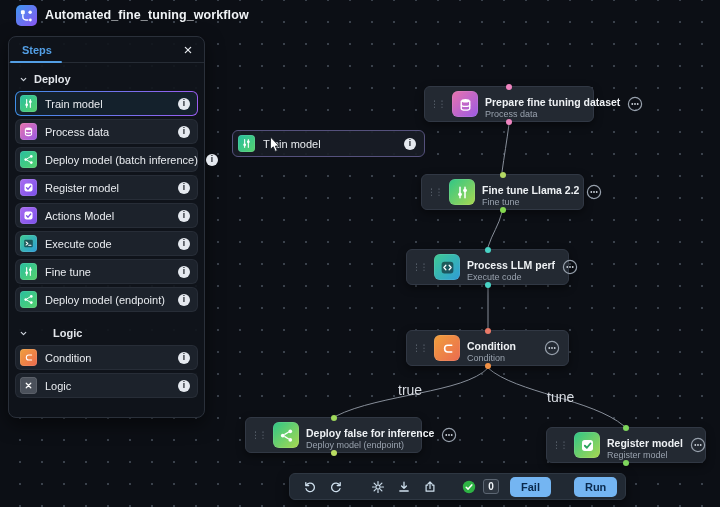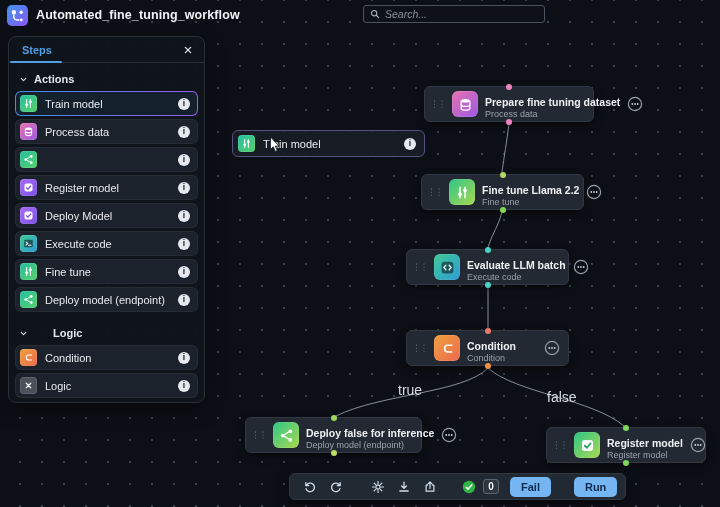--- a/index.html
+++ b/index.html
@@ -11,7 +11,7 @@
     background-size:22px 22px; background-position:9px 11px; }
 
   
-  .header { position:absolute; top:0; left:0; height:30px; display:flex; align-items:center; gap:8px; padding-left:7px; z-index:6; }
+  .header { position:absolute; top:0; left:0; height:30px; display:flex; align-items:center; gap:8px; padding-left:16px; z-index:6; }
   .app-chip { width:21px; height:21px; border-radius:5px; display:flex; align-items:center; justify-content:center; }
   .app-chip svg { width:15px; height:15px; }
   .page-title { font-size:12.5px; font-weight:bold; color:#f0f3f6; letter-spacing:.1px; }

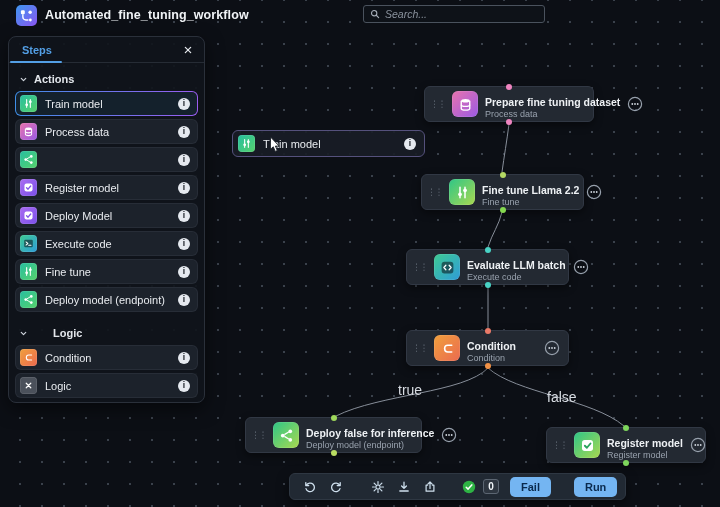--- a/index.html
+++ b/index.html
@@ -120,13 +120,6 @@
     <span class="page-title">Automated_fine_tuning_workflow</span>
   </div>
 
-  <div class="search">
-    <svg viewBox="0 0 12 12" fill="none" stroke="#a8b0ba" stroke-width="1.3">
-        <circle cx="5" cy="5" r="3.2"></circle>
-        <path d="M7.5 7.5 10.4 10.4" stroke-linecap="round"></path>
-      </svg>
-    <input type="text" placeholder="Search..." style="">
-  </div>
 
   <aside class="panel">
     <div class="panel-header">

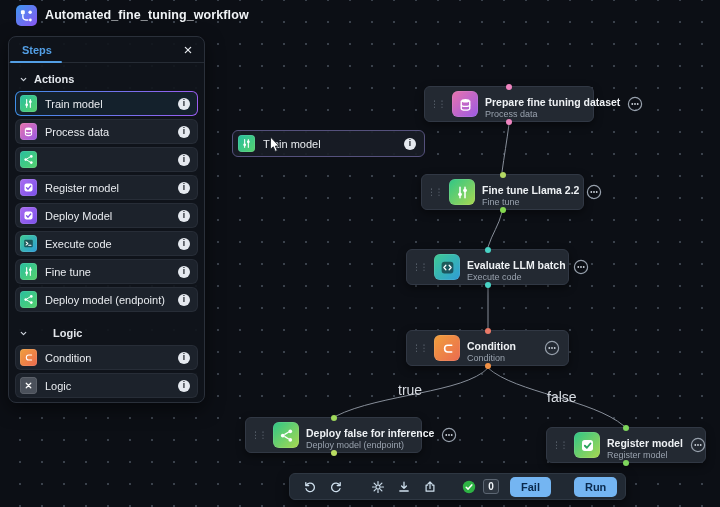--- a/index.html
+++ b/index.html
@@ -28,7 +28,7 @@
   
   .panel { position:absolute; left:8px; top:36px; width:197px; z-index:5;
     background:rgba(16,20,27,.9); border:1px solid #2a303a; border-radius:8px;
-    box-shadow:0 6px 18px rgba(0,0,0,.5); padding-bottom:1px; }
+    box-shadow:0 6px 18px rgba(0,0,0,.5); padding-bottom:16px; }
   .panel-header { position:relative; height:26px; display:flex; align-items:center; border-bottom:1px solid #262c35; }
   .tab-steps { font-size:11px; font-weight:bold; color:#539fe5; padding-left:13px; }
   .tab-underline { position:absolute; left:1px; bottom:-1px; width:52px; height:2px; background:#539fe5; border-radius:1px; }

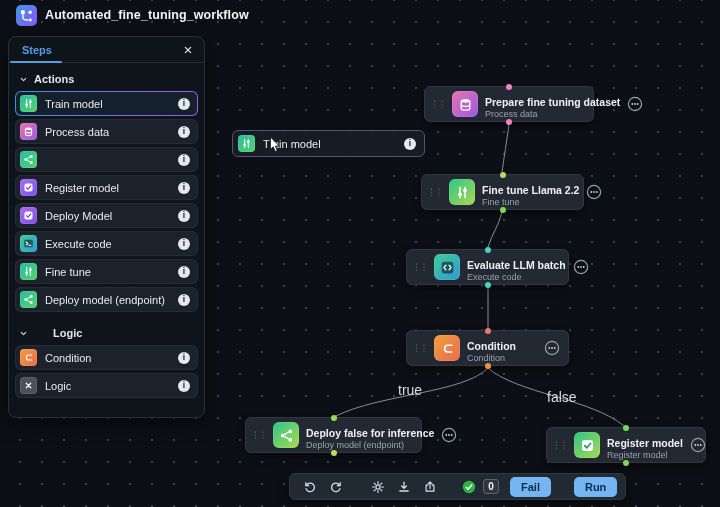--- a/index.html
+++ b/index.html
@@ -138,7 +138,7 @@
               <path d="M2.5 3.7 5 6.2l2.5-2.5"></path>
             </svg>
           </span>
-          <span class="section-label">Actions</span>
+          <span class="section-label">Deploy</span>
         </div>
         <div class="item selected">
           <div class="item-inner">

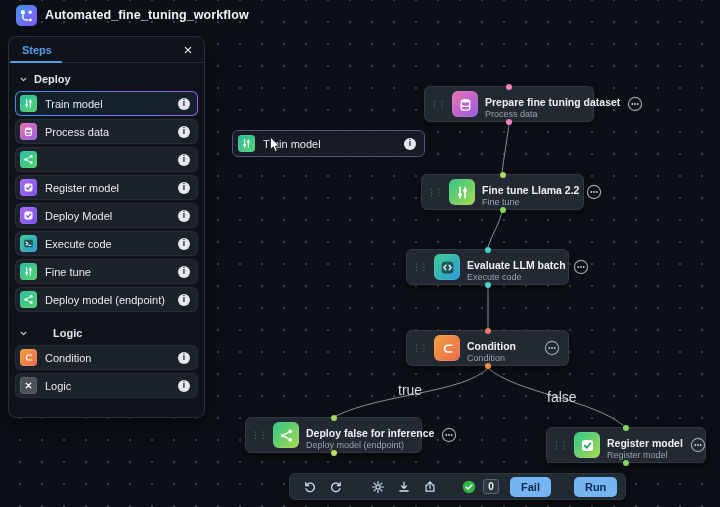--- a/index.html
+++ b/index.html
@@ -182,6 +182,7 @@
                 </g>
               </svg>
             </span>
+            <span class="item-label">Deploy model (batch inference)</span>
             <span class="info">i</span>
           </div>
         </div>

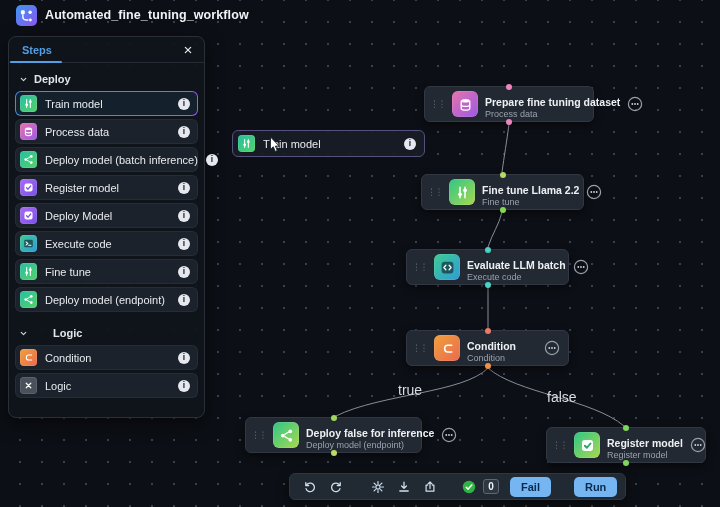--- a/index.html
+++ b/index.html
@@ -206,7 +206,7 @@
                 <path d="M3.9 6.2l1.6 1.6 2.9-3.4" fill="none" stroke="#8055e8" stroke-width="1.5" stroke-linecap="round" stroke-linejoin="round"></path>
               </svg>
             </span>
-            <span class="item-label">Deploy Model</span>
+            <span class="item-label">Actions Model</span>
             <span class="info">i</span>
           </div>
         </div>

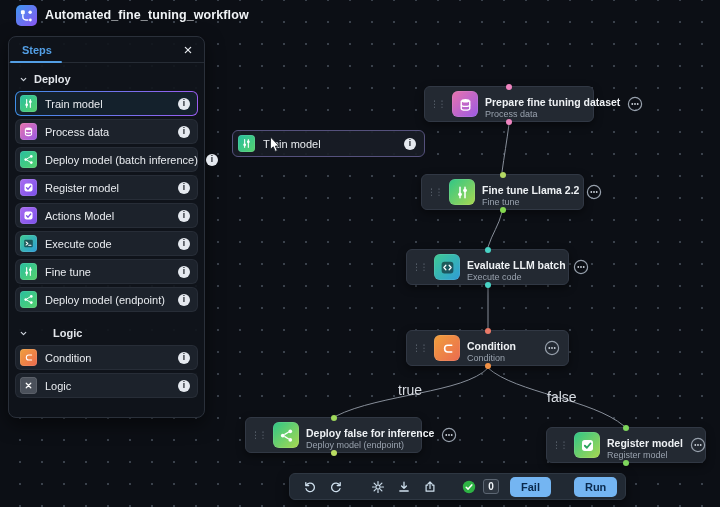--- a/index.html
+++ b/index.html
@@ -356,7 +356,7 @@
           </svg>
         </span>
         <span class="node-text">
-          <span class="node-title">Evaluate LLM batch</span>
+          <span class="node-title">Process LLM perf</span>
           <span class="node-sub">Execute code</span>
         </span>
         <span class="node-menu">

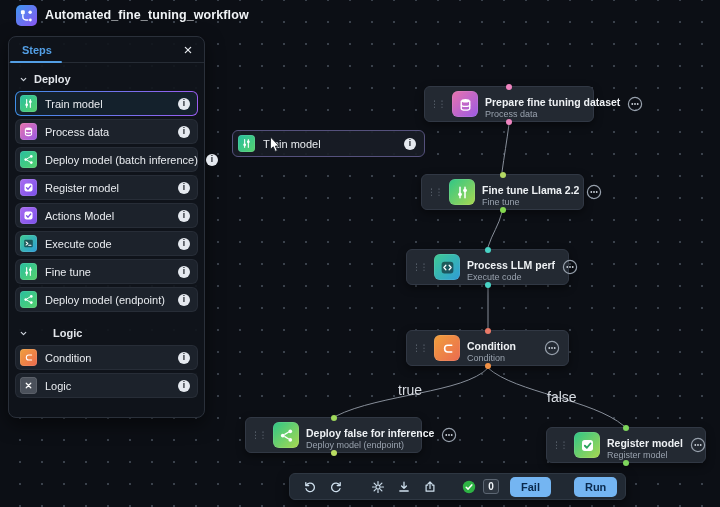--- a/index.html
+++ b/index.html
@@ -526,7 +526,7 @@
   </div>
 
   <span class="edge-label" style="left:398px;top:382px">true</span>
-    <span class="edge-label" style="left:547px;top:389px">false</span>
+    <span class="edge-label" style="left:547px;top:389px">tune</span>
 </div>
 
 </body></html>

